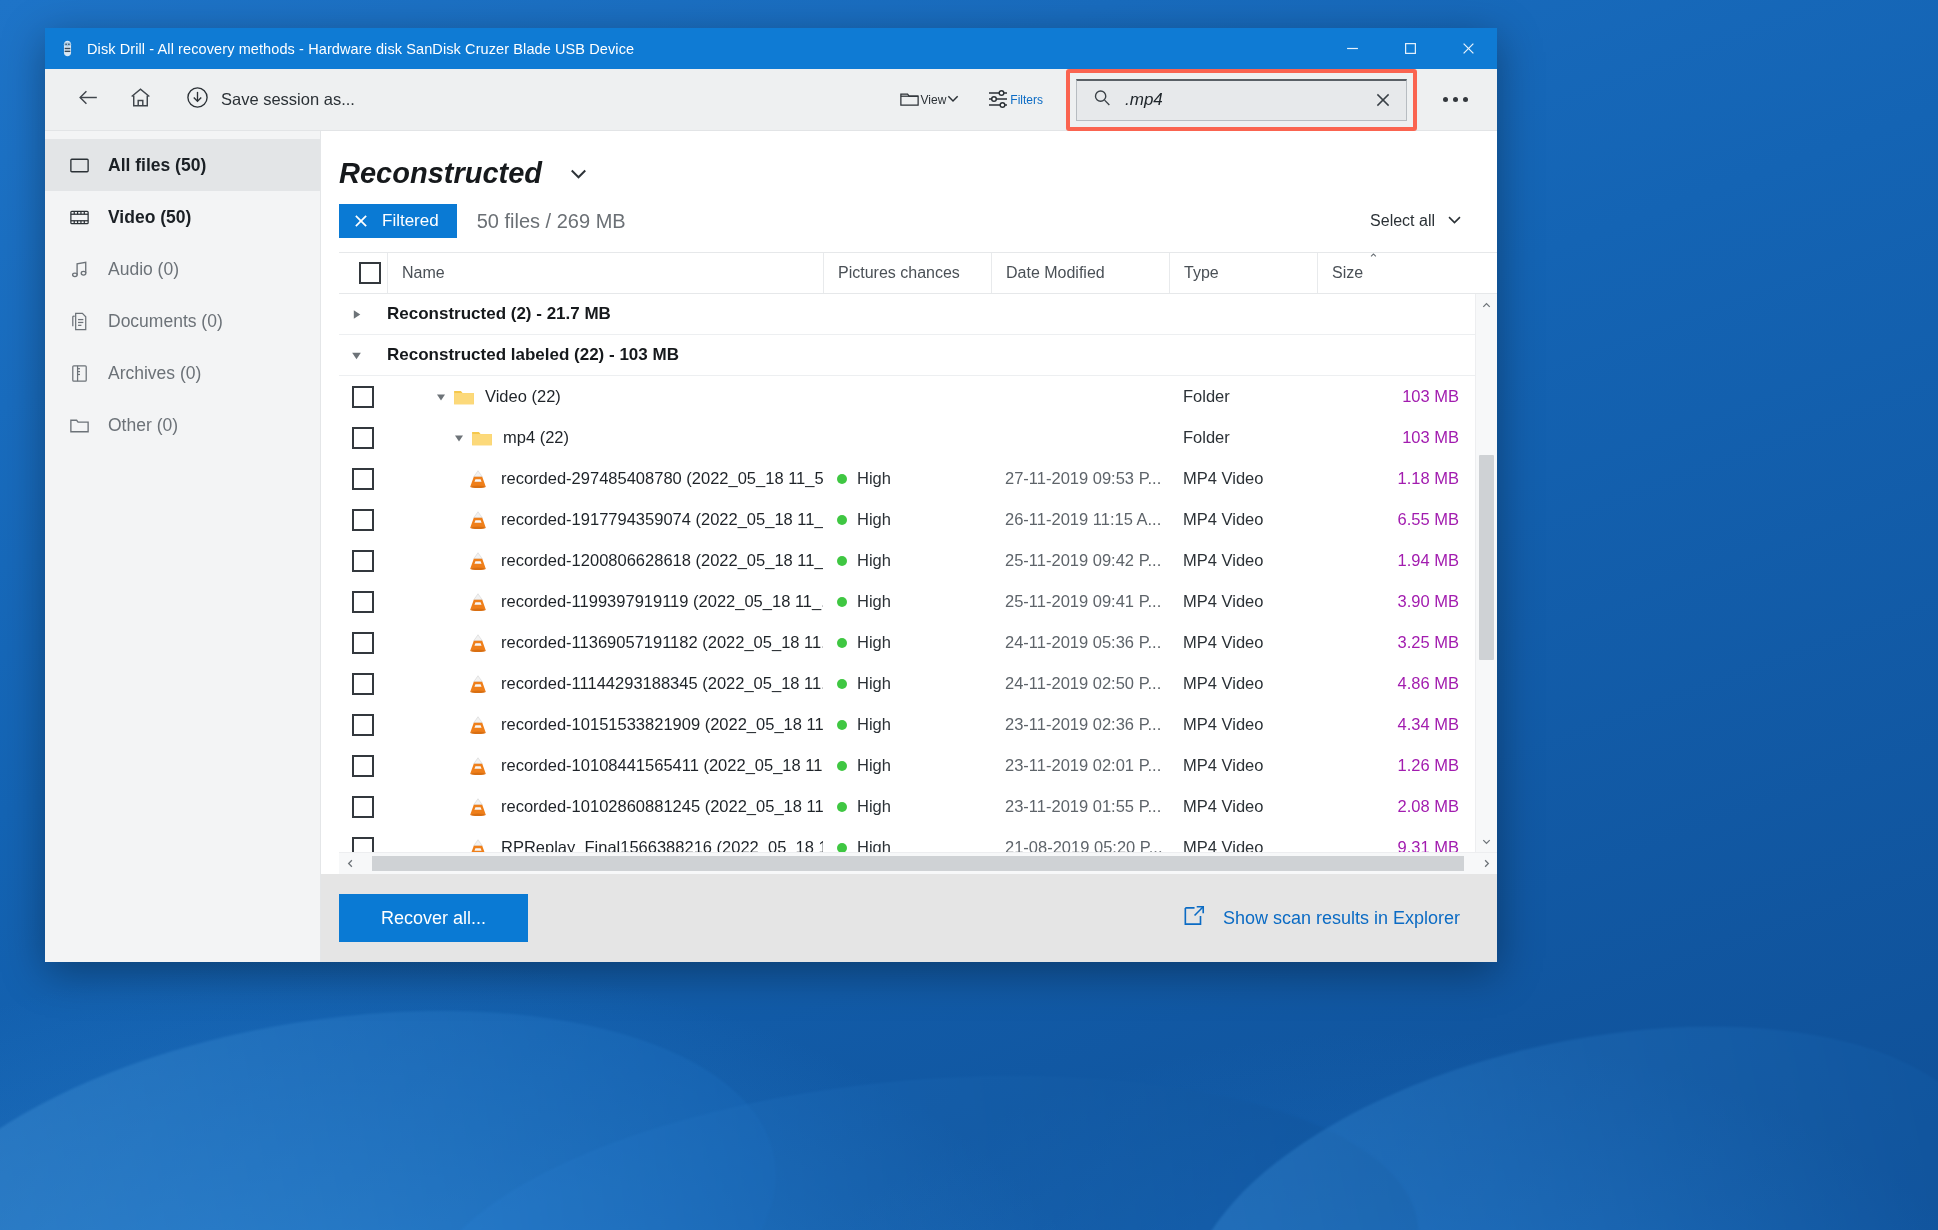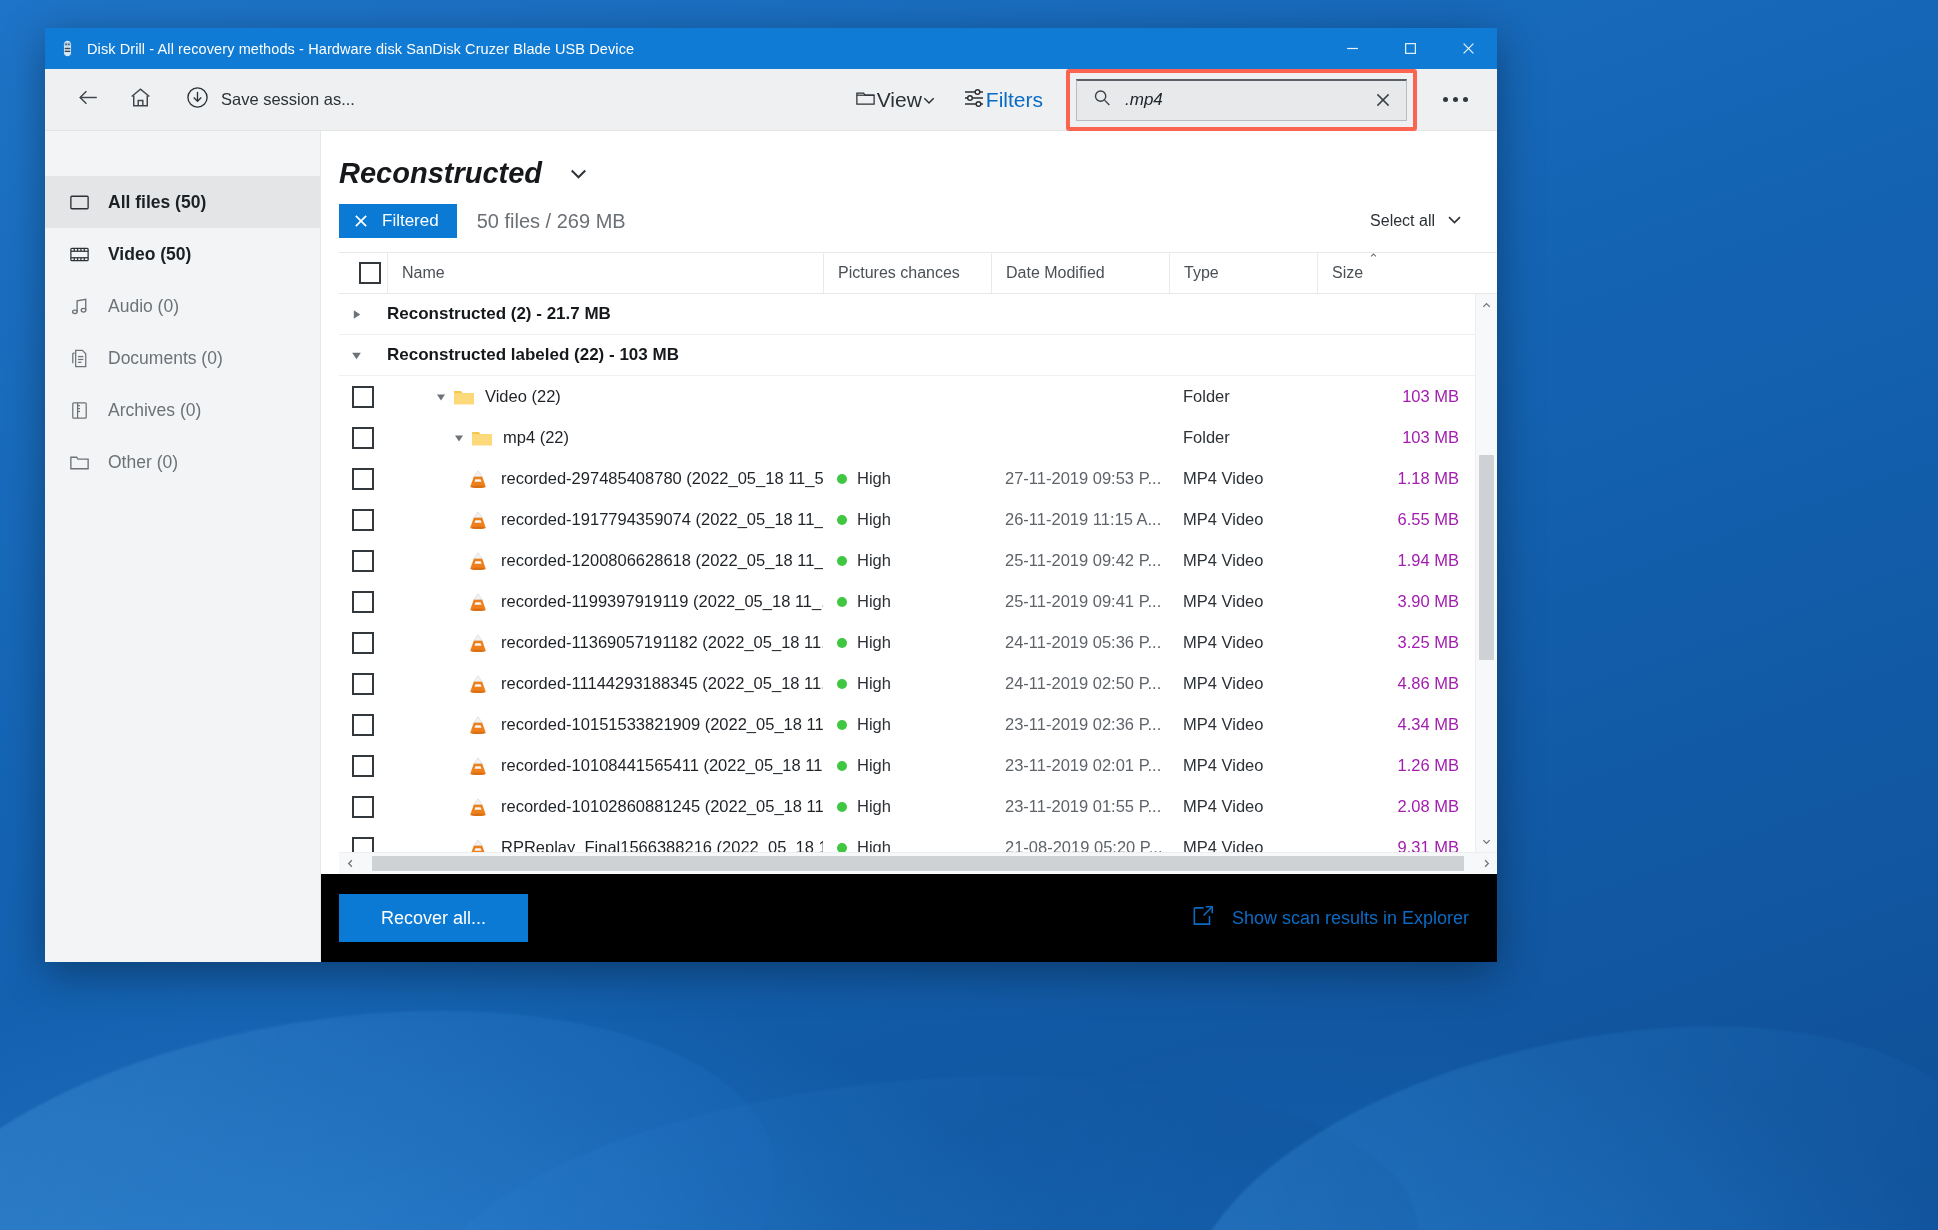--- a/index.html
+++ b/index.html
@@ -121,7 +121,7 @@
     display: flex; align-items: center; 
     padding: 8px 11px;
     border-radius: 2px;
-    font-size: 21px;
+    font-size: 12px;
     color: #2b3136;
     white-space: nowrap;
   }

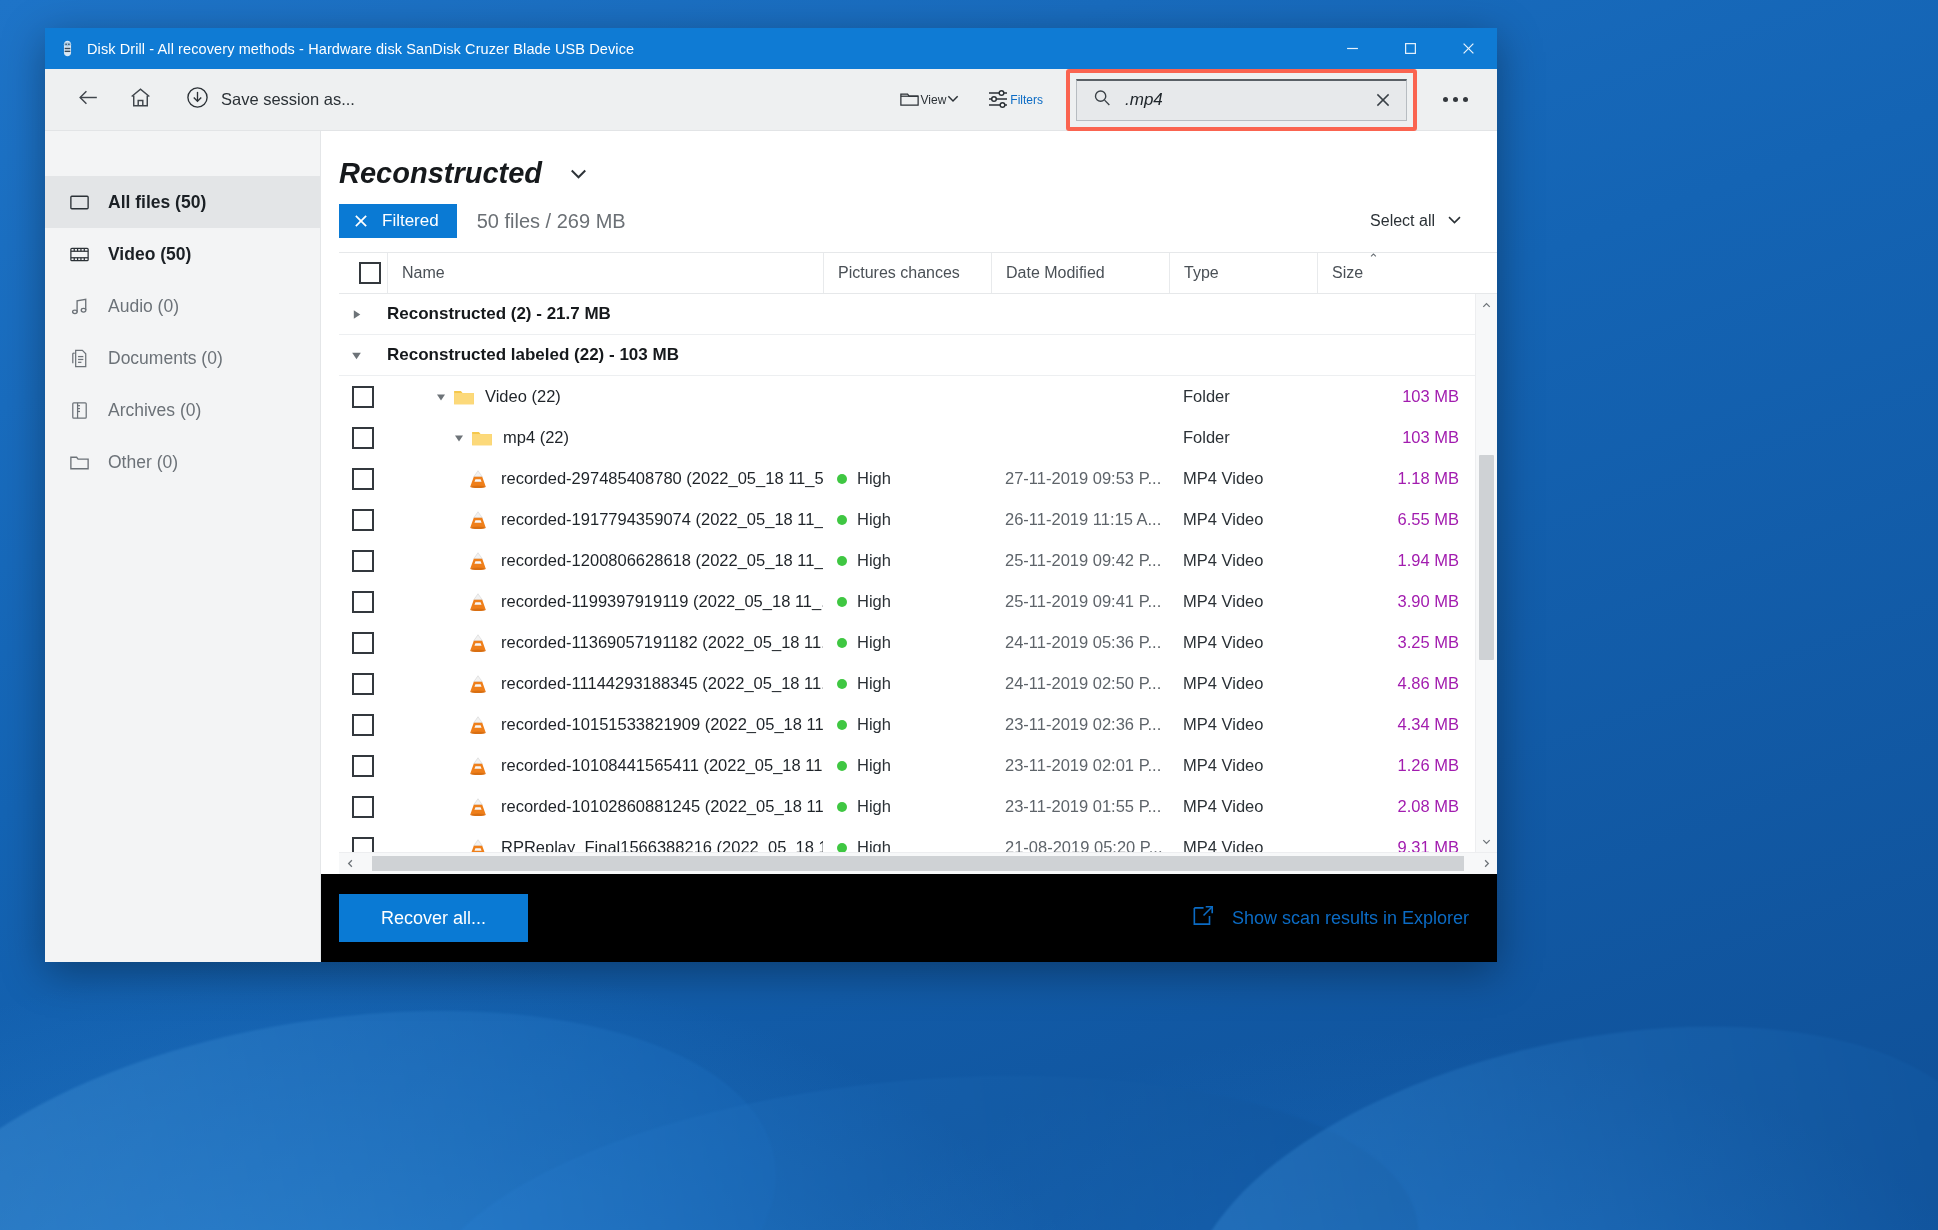--- a/index.html
+++ b/index.html
@@ -187,7 +187,7 @@
     font-size: 17.5px;
   }
   .side-item .lbl { white-space: nowrap; }
-  .side-item.active { background: #e3e5e7; margin-top: 37px; }
+  .side-item.active { background: #e3e5e7; }
   .side-item.has-files { color: #1b2025; font-weight: bold; }
   .side-ico { width: 24px; height: 24px; flex: 0 0 auto; display: flex; align-items: center; justify-content: center; }
 

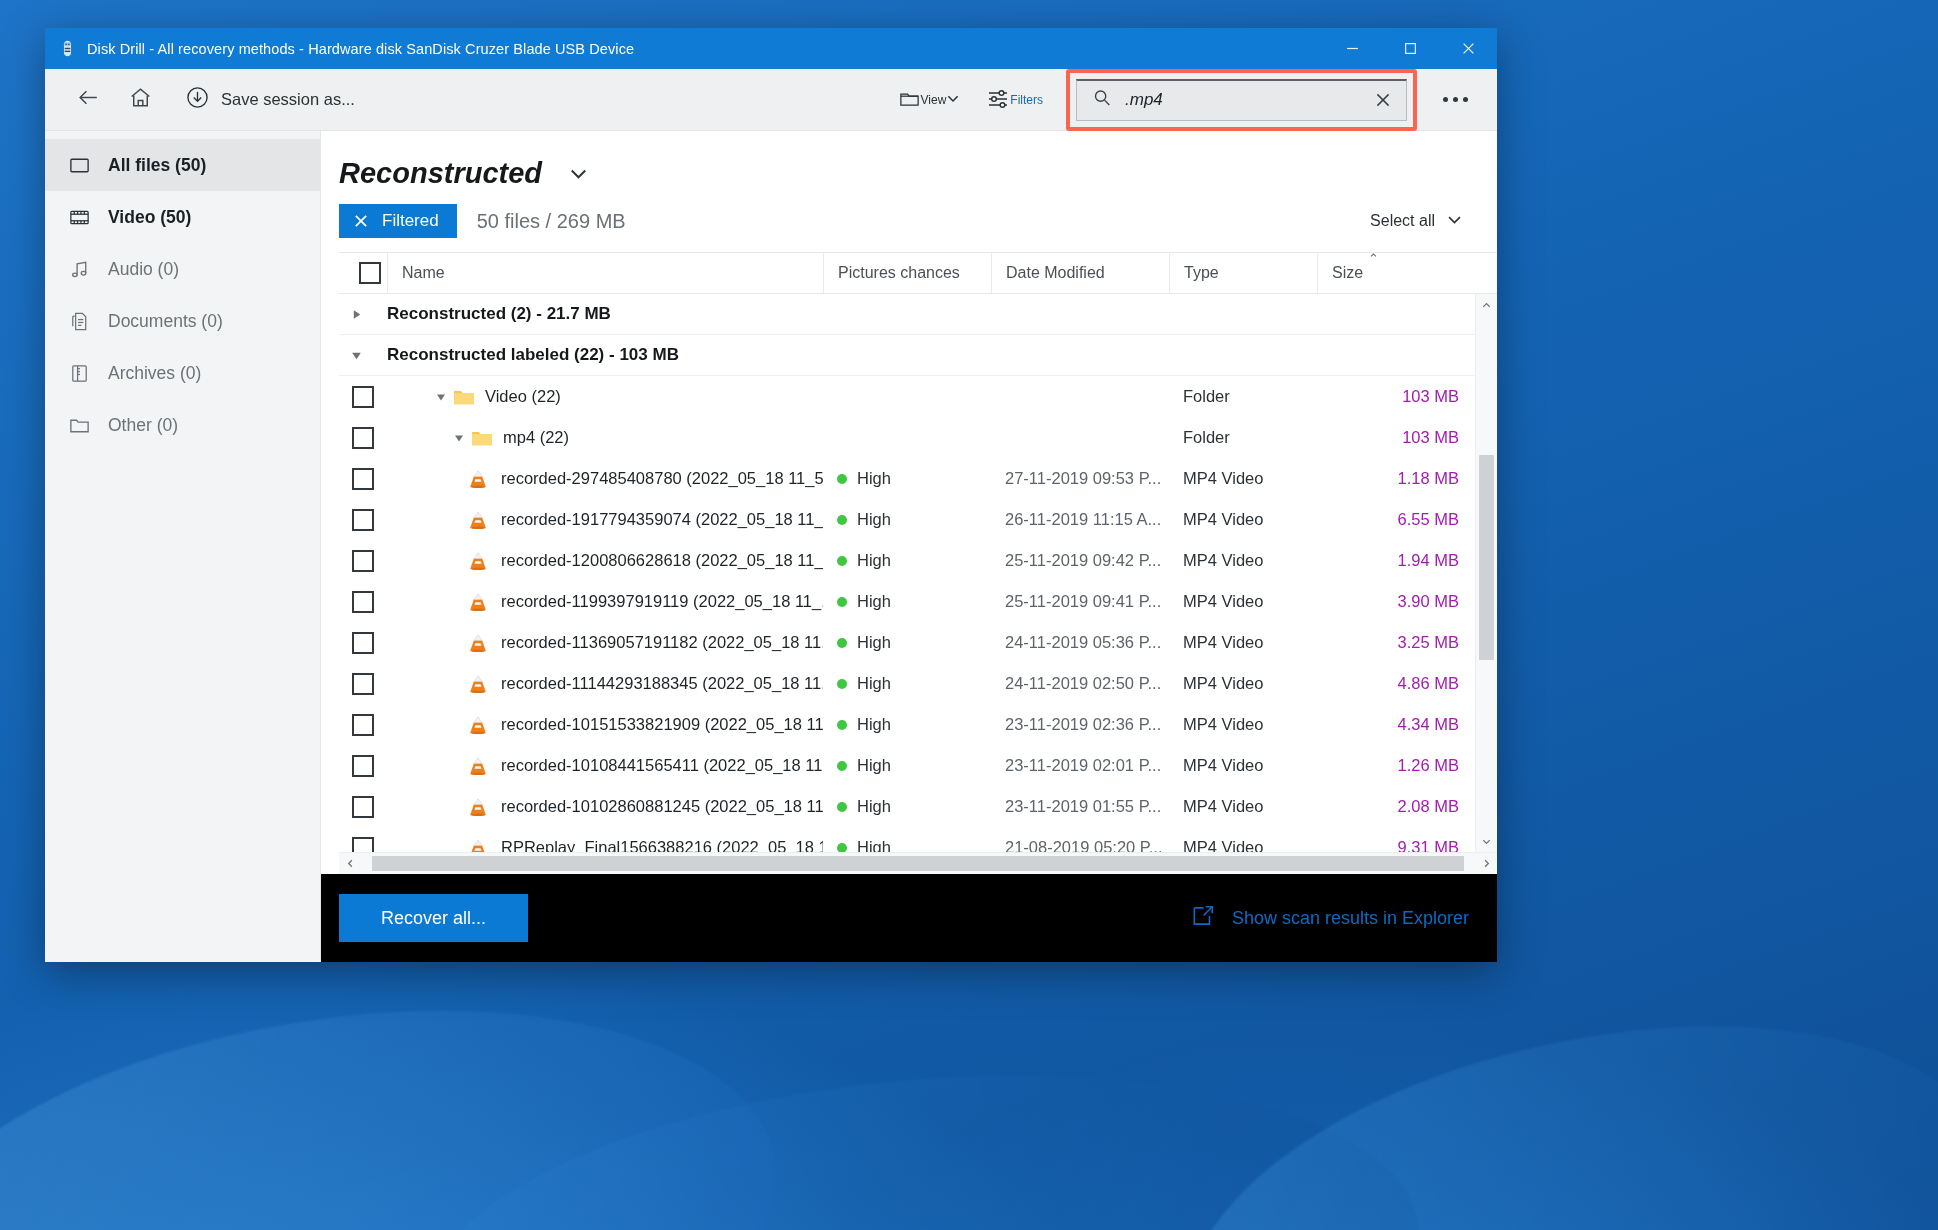--- a/index.html
+++ b/index.html
@@ -368,10 +368,10 @@
   .footer {
     height: 88px;
     flex: 0 0 88px;
-    background: #000000;
-    display: flex;
-    align-items: center;
-    padding: 0 28px 0 18px;
+    background: #e5e5e5;
+    display: flex;
+    align-items: center;
+    padding: 0 37px 0 18px;
   }
   .btn-primary {
     background: #0a7ad4;

